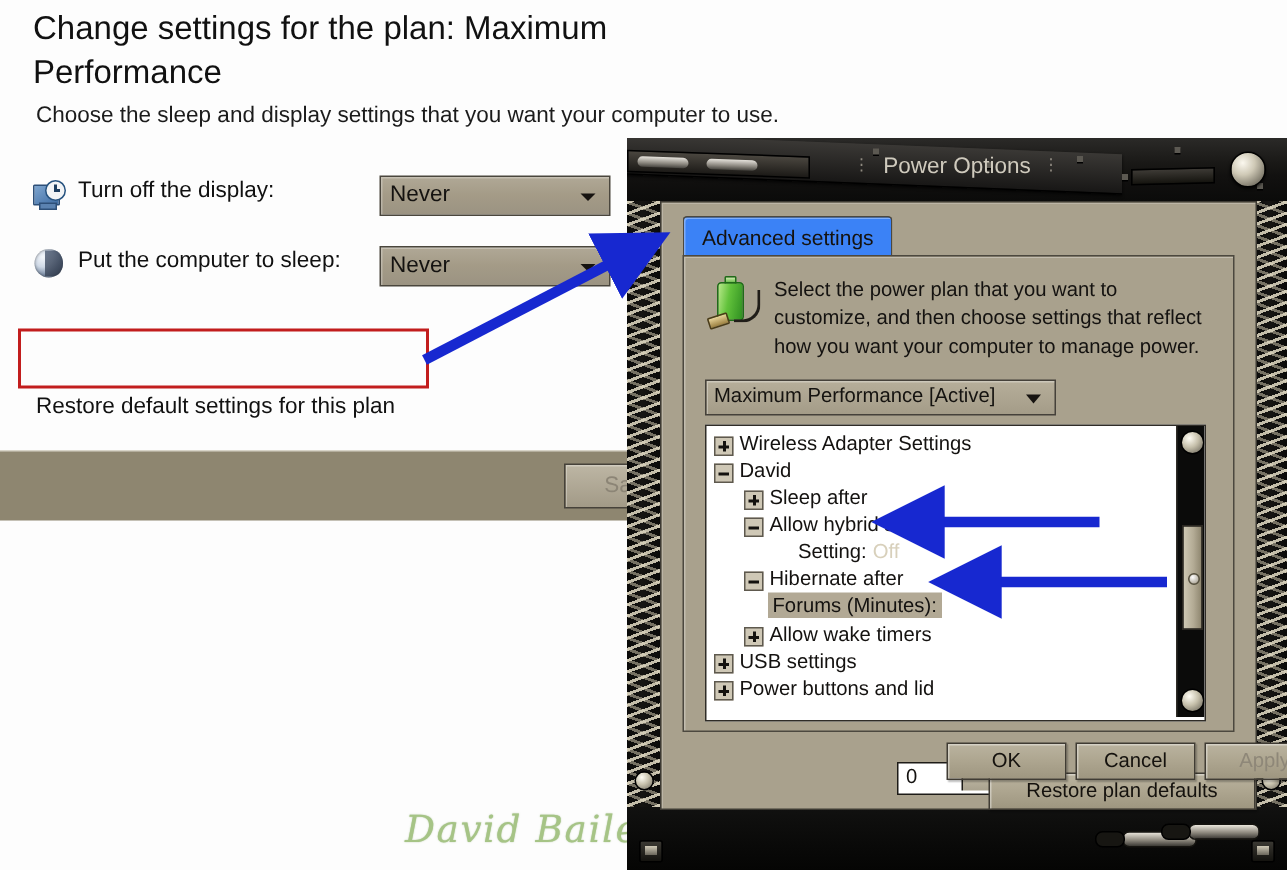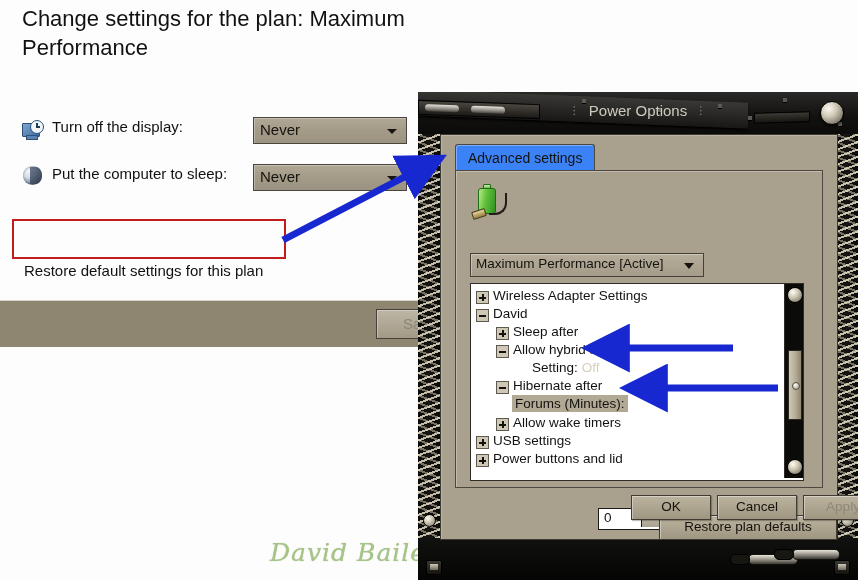--- a/index.html
+++ b/index.html
@@ -347,6 +347,7 @@
 <div id="cp-page">
 
   <div id="cp-title">Change settings for the plan: Maximum Performance</div>
+  <div id="cp-sub">Choose the sleep and display settings that you want your computer to use.</div>
 
   <div class="cp-row" id="cp-row-display">
     <span class="ico-display">

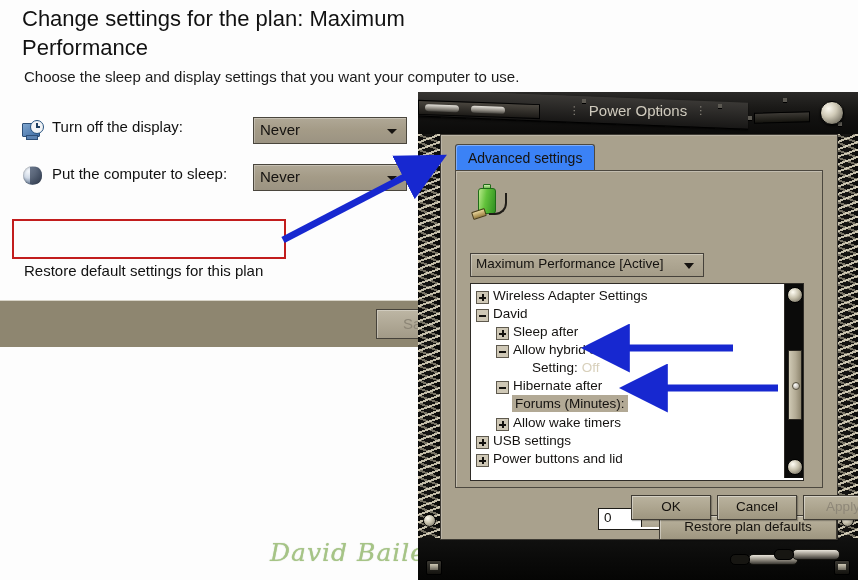--- a/index.html
+++ b/index.html
@@ -436,6 +436,7 @@
           <span class="plug"></span>
       </div>
 
+      <div id="dlg-desc">Select the power plan that you want to customize, and then choose settings that reflect how you want your computer to manage power.</div>
 
       <div id="plan-combo">
         <span class="val">Maximum Performance [Active]</span>

